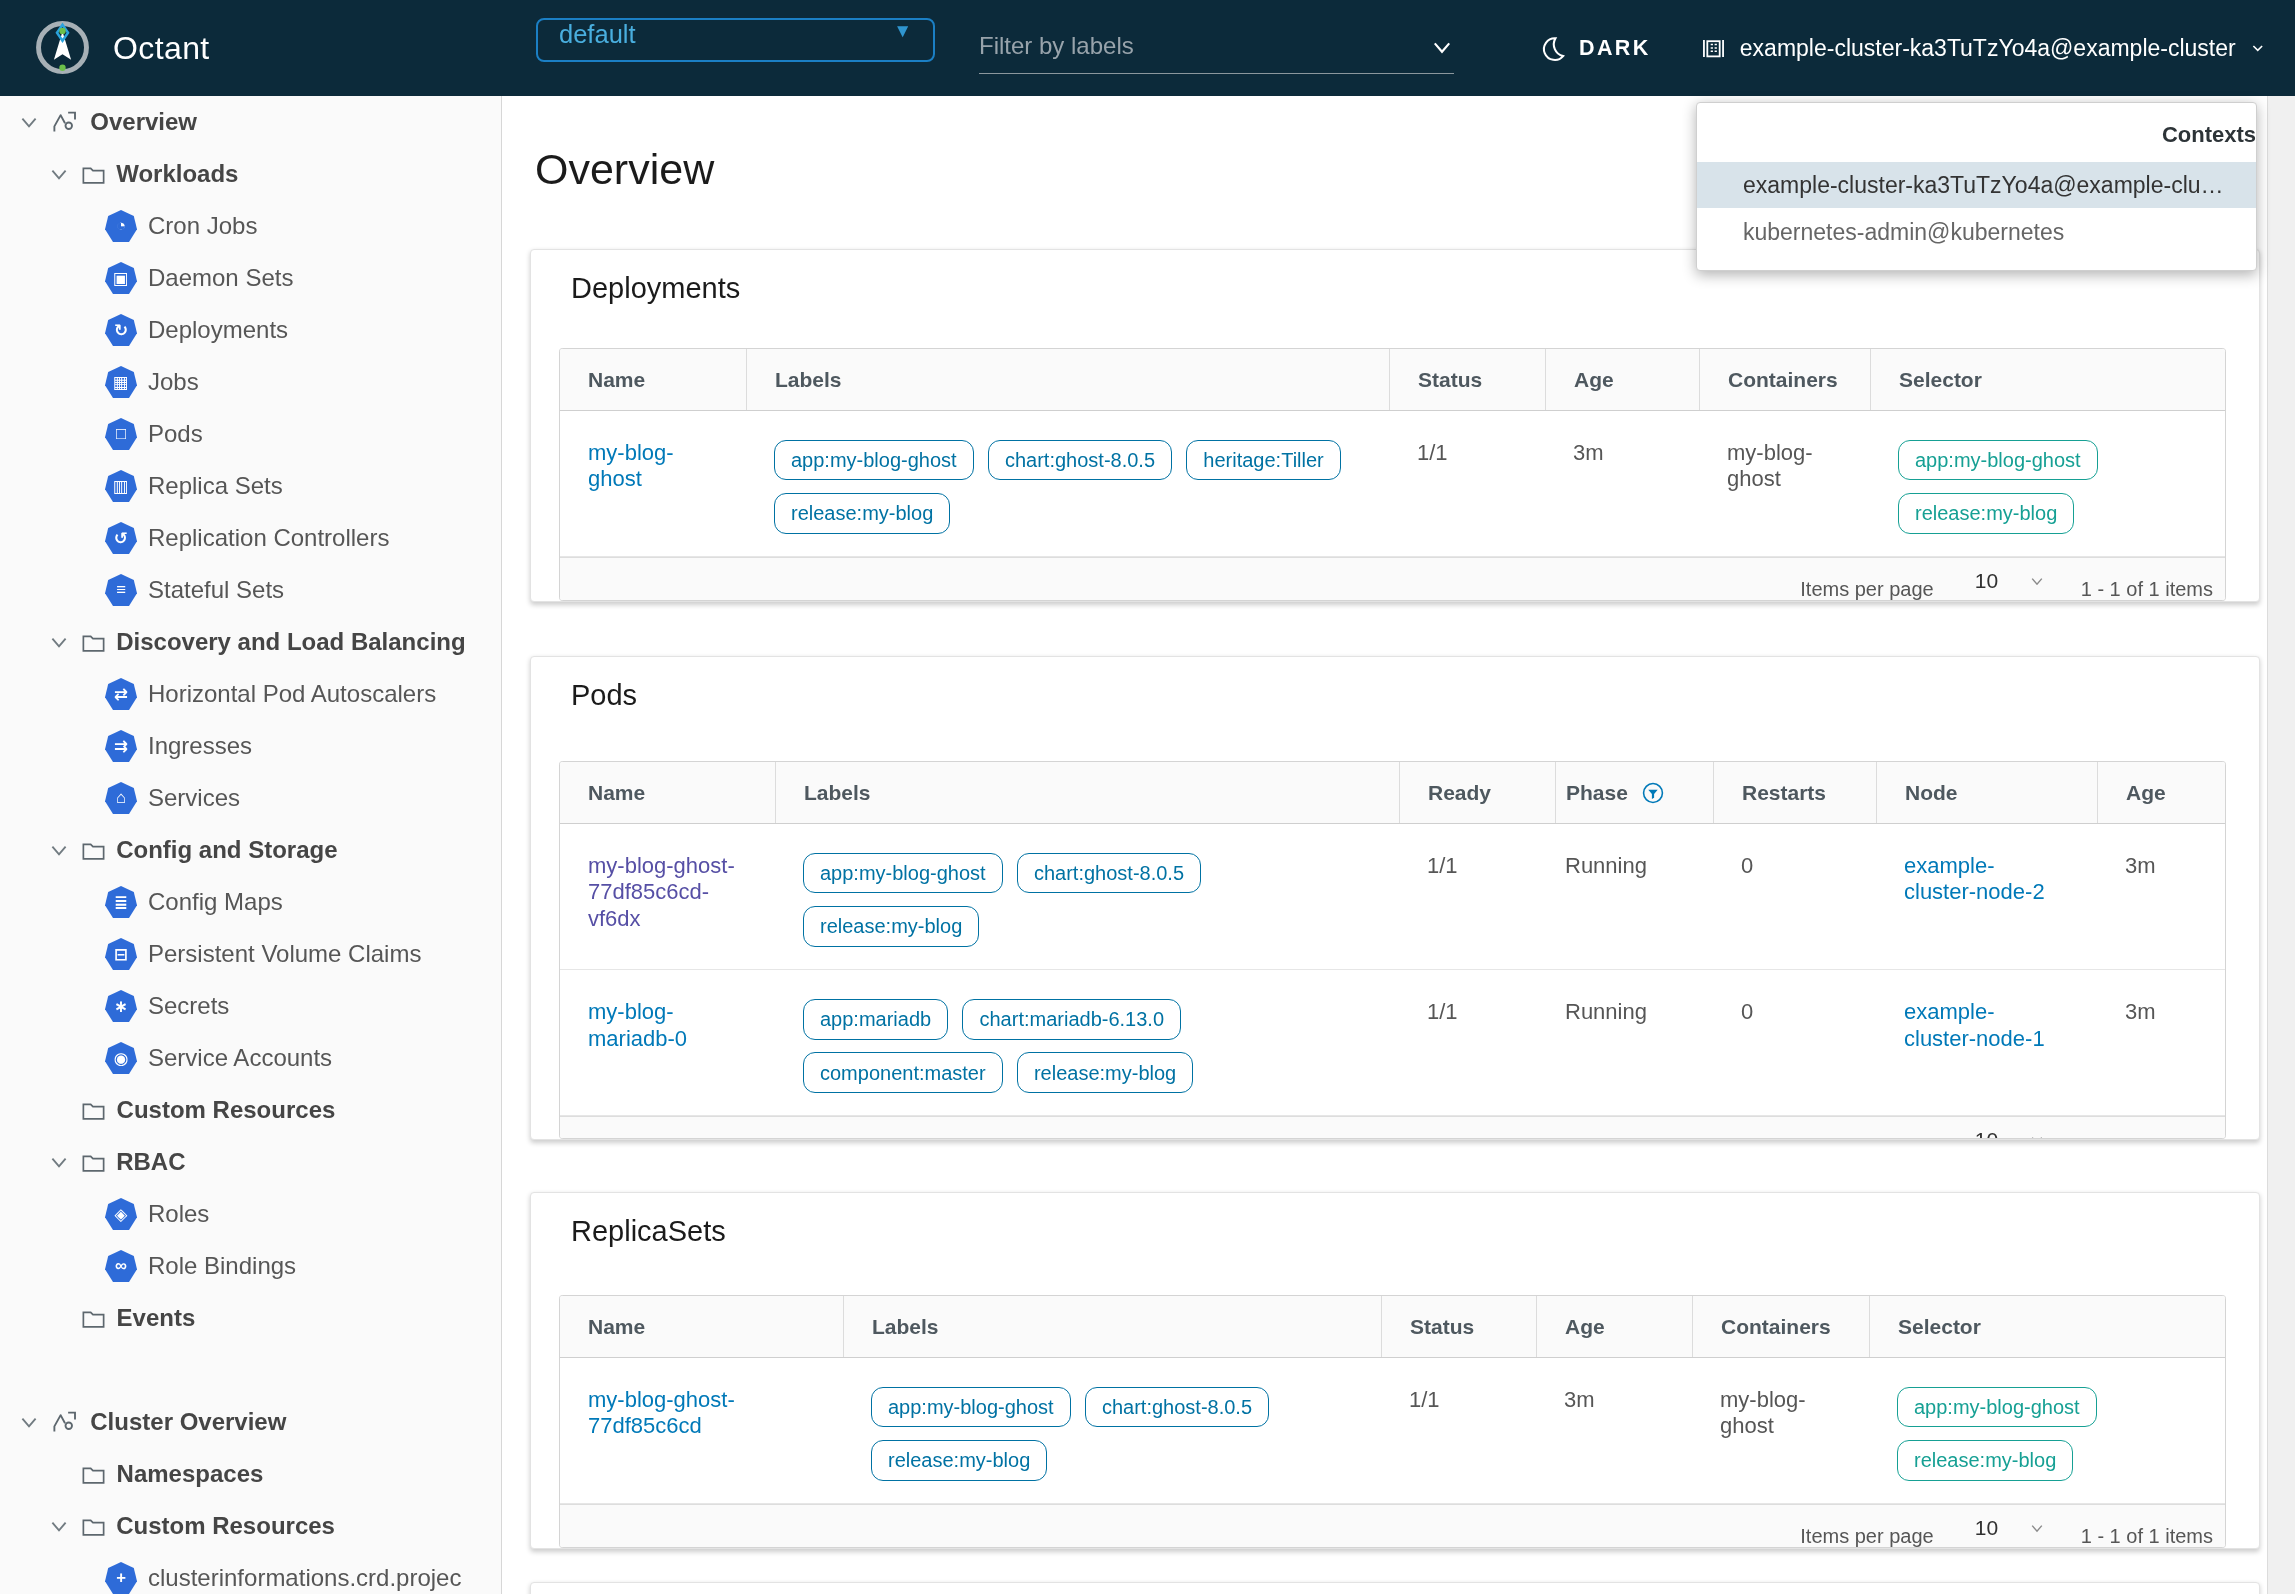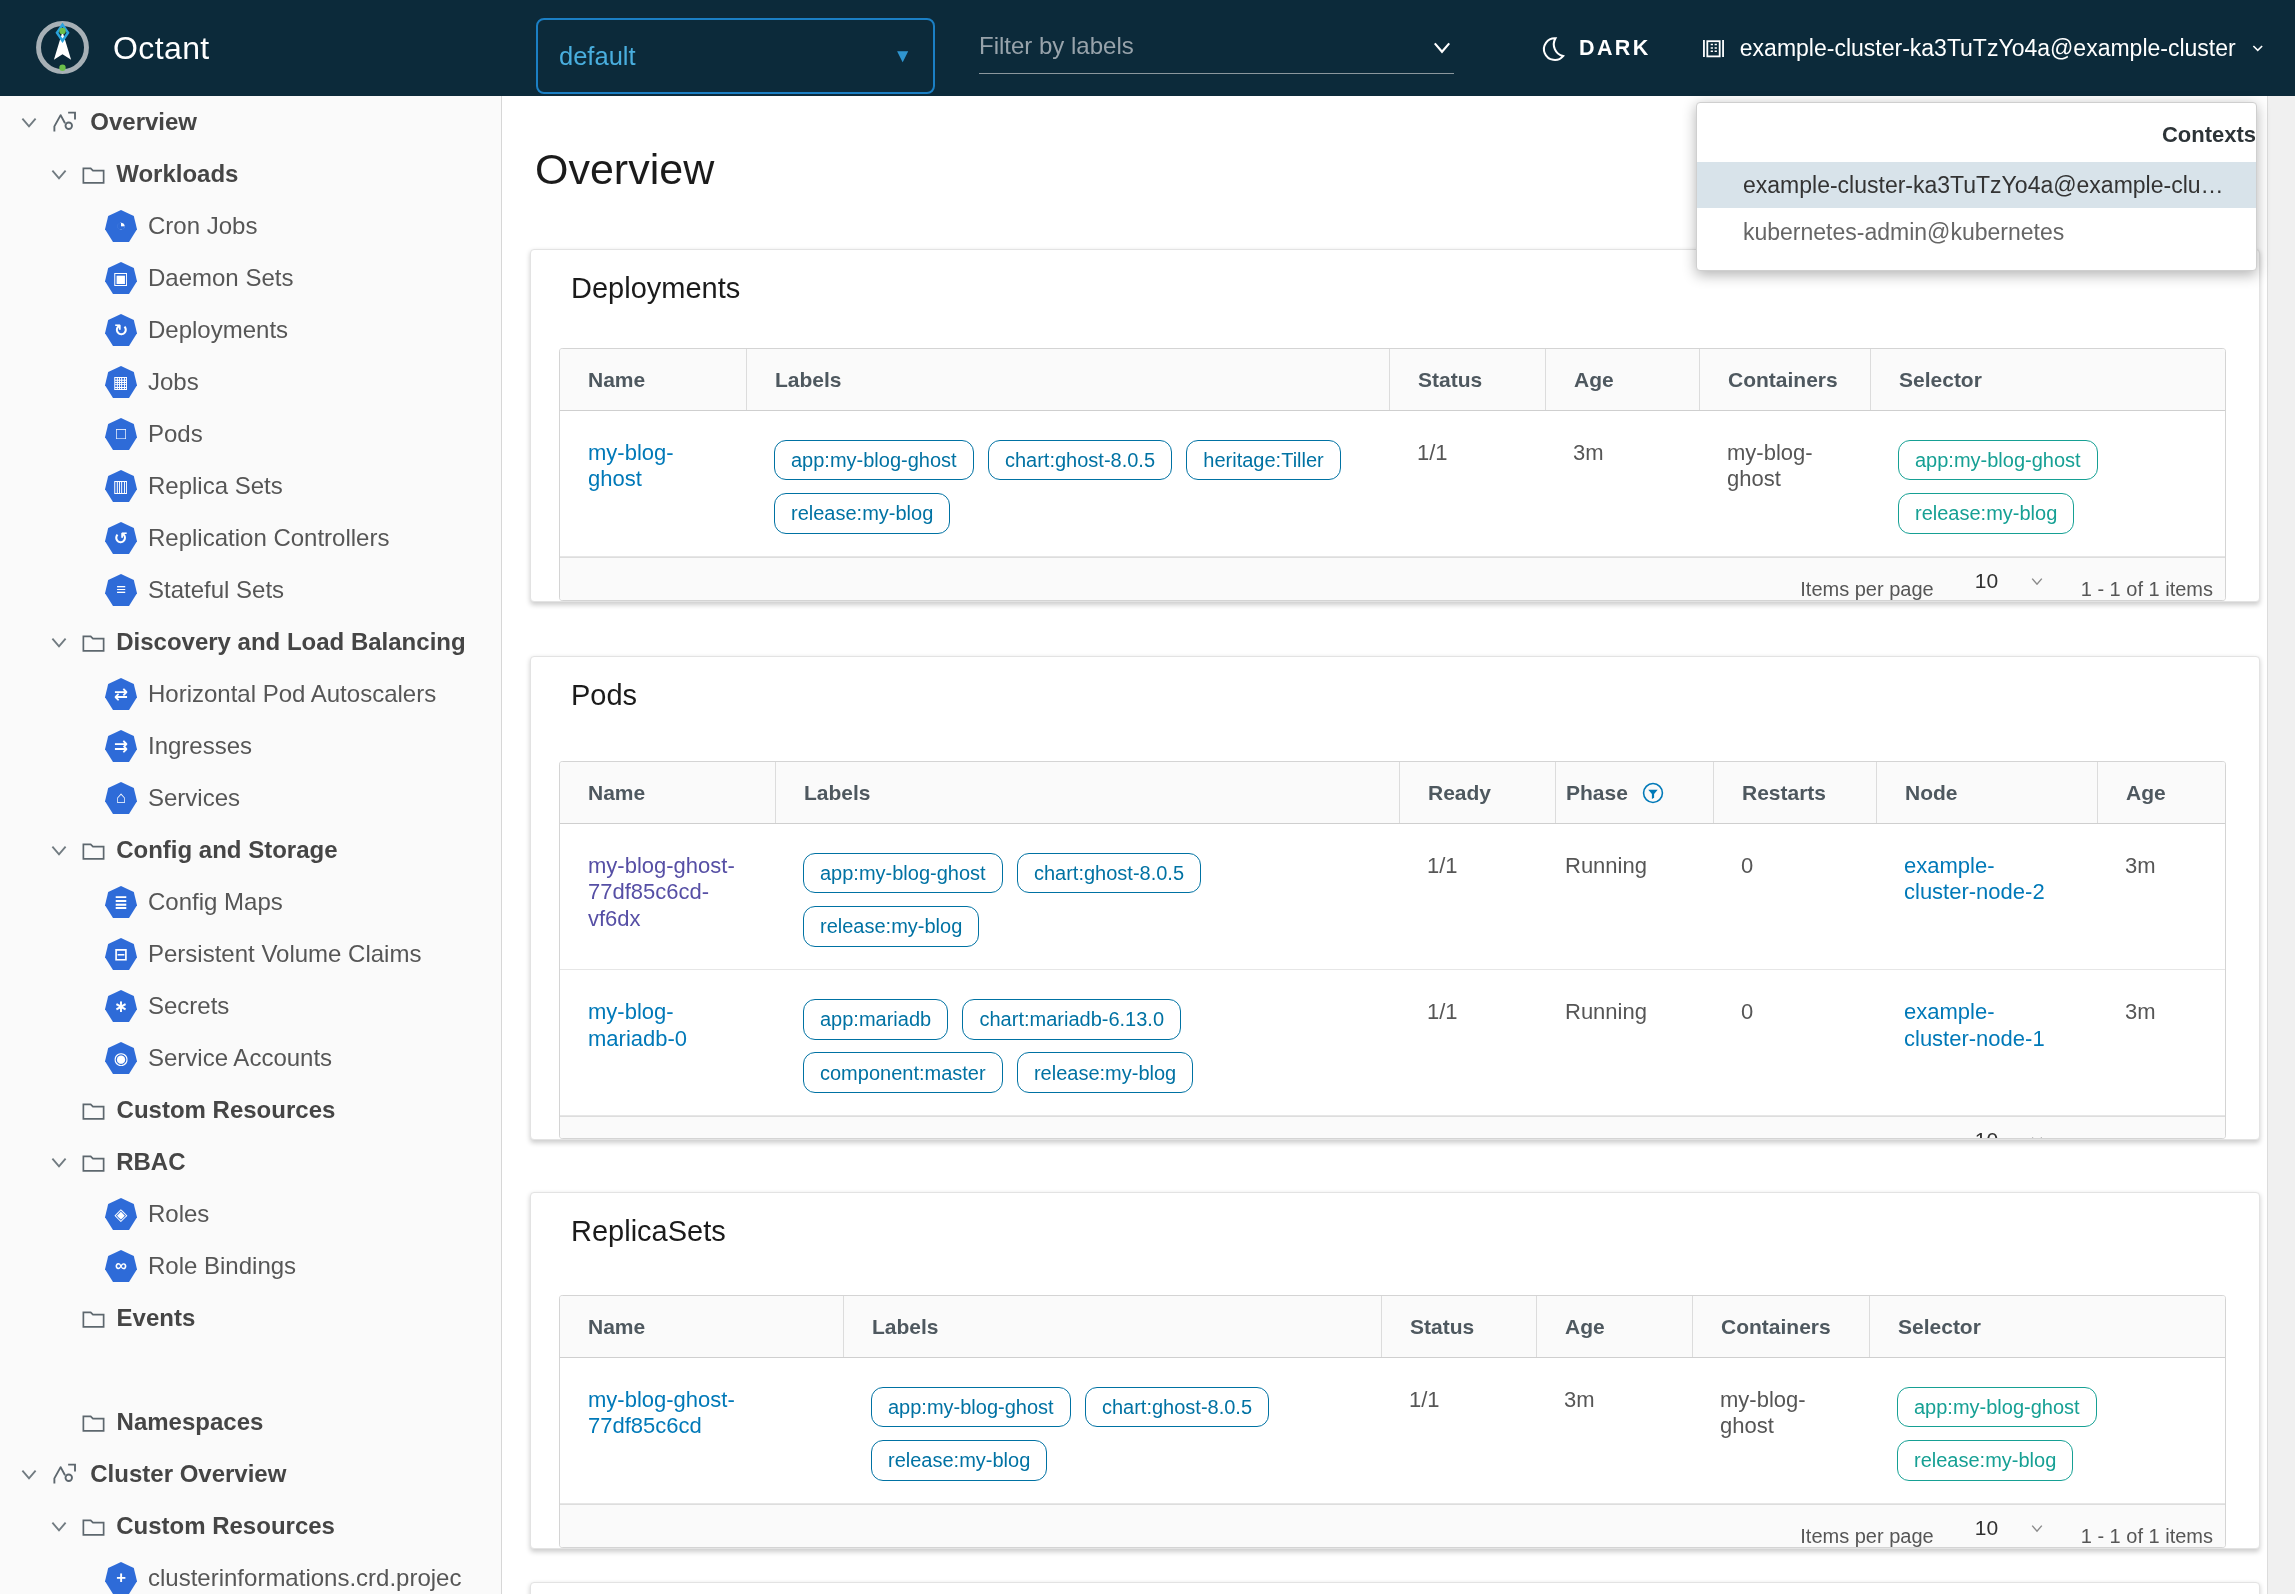--- a/index.html
+++ b/index.html
@@ -20,8 +20,8 @@
   .logo { position:absolute; left:33px; top:18.3px; width:59px; height:59px; }
   .appname { position:absolute; left:113px; top:0; height:96px; display:flex; align-items:center;
     color:#fff; font-size:32px; font-weight:400; letter-spacing:0.4px; }
-  .ns-select { position:absolute; left:536px; top:18.3px; width:399px; height:76px;
-    border:2.4px solid #1b7fc4; border-radius:8px; display:flex; align-items:center;
+  .ns-select { position:absolute; left:536px; top:18.3px; width:399px; height:44px;
+    border:2.4px solid #1b7fc4; border-radius:8px; display:flex; align-items:flex-start;
     padding:0 21px; cursor:pointer; }
   .ns-value { color:#49aede; font-size:25.5px; flex:1; }
   .ns-caret { color:#2f95cf; font-size:19px; }

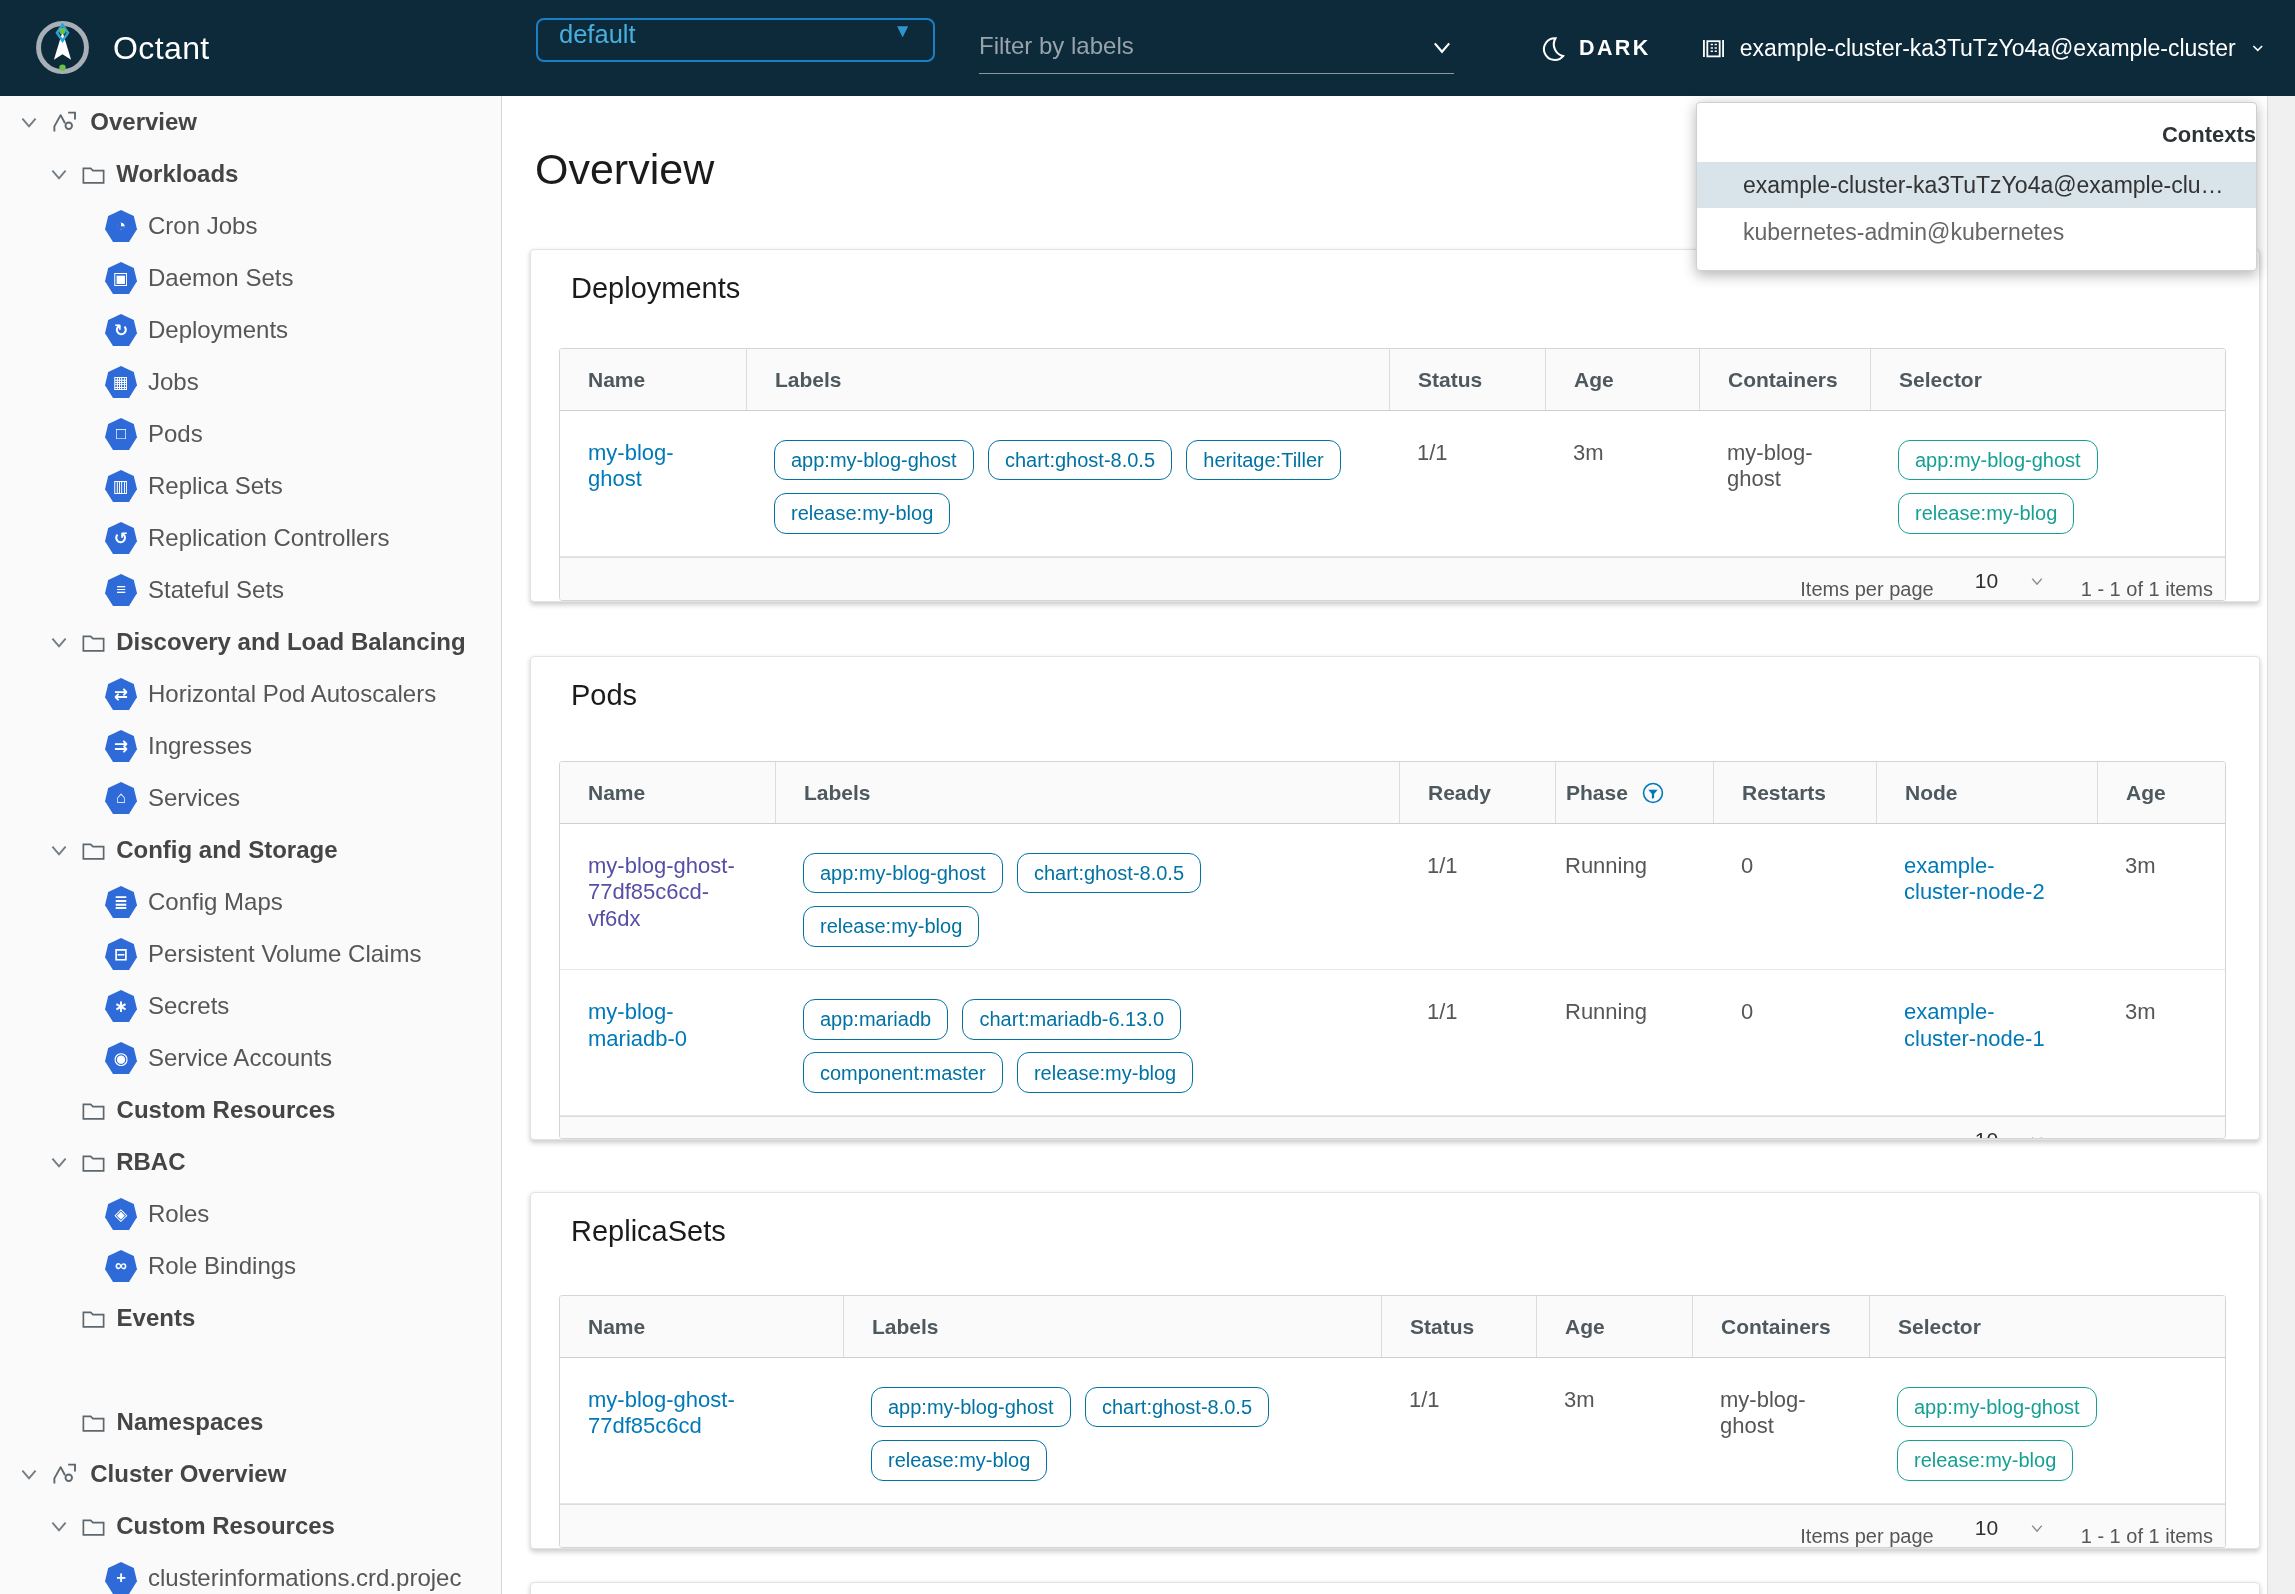--- a/index.html
+++ b/index.html
@@ -348,15 +348,6 @@
 
   <div class="spacer-row"></div>
 
-  <div class="srow lvl2 nochev">
-    <span class="i-folder">
-        <svg viewBox="0 0 24 24" width="27" height="27">
-          <path d="M3 6.5h6.5l2 2H21v11H3z" fill="none" stroke="currentColor" stroke-width="1.5"></path>
-        </svg>
-      </span>
-    <span class="slabel b">Namespaces</span>
-  </div>
-
   <div class="srow lvl1">
     <span class="chev">
         <svg viewBox="0 0 20 20" width="22" height="22">
@@ -371,6 +362,15 @@
         </svg>
       </span>
     <span class="slabel b">Cluster Overview</span>
+  </div>
+
+  <div class="srow lvl2 nochev">
+    <span class="i-folder">
+        <svg viewBox="0 0 24 24" width="27" height="27">
+          <path d="M3 6.5h6.5l2 2H21v11H3z" fill="none" stroke="currentColor" stroke-width="1.5"></path>
+        </svg>
+      </span>
+    <span class="slabel b">Namespaces</span>
   </div>
 
   <div class="srow lvl2">

